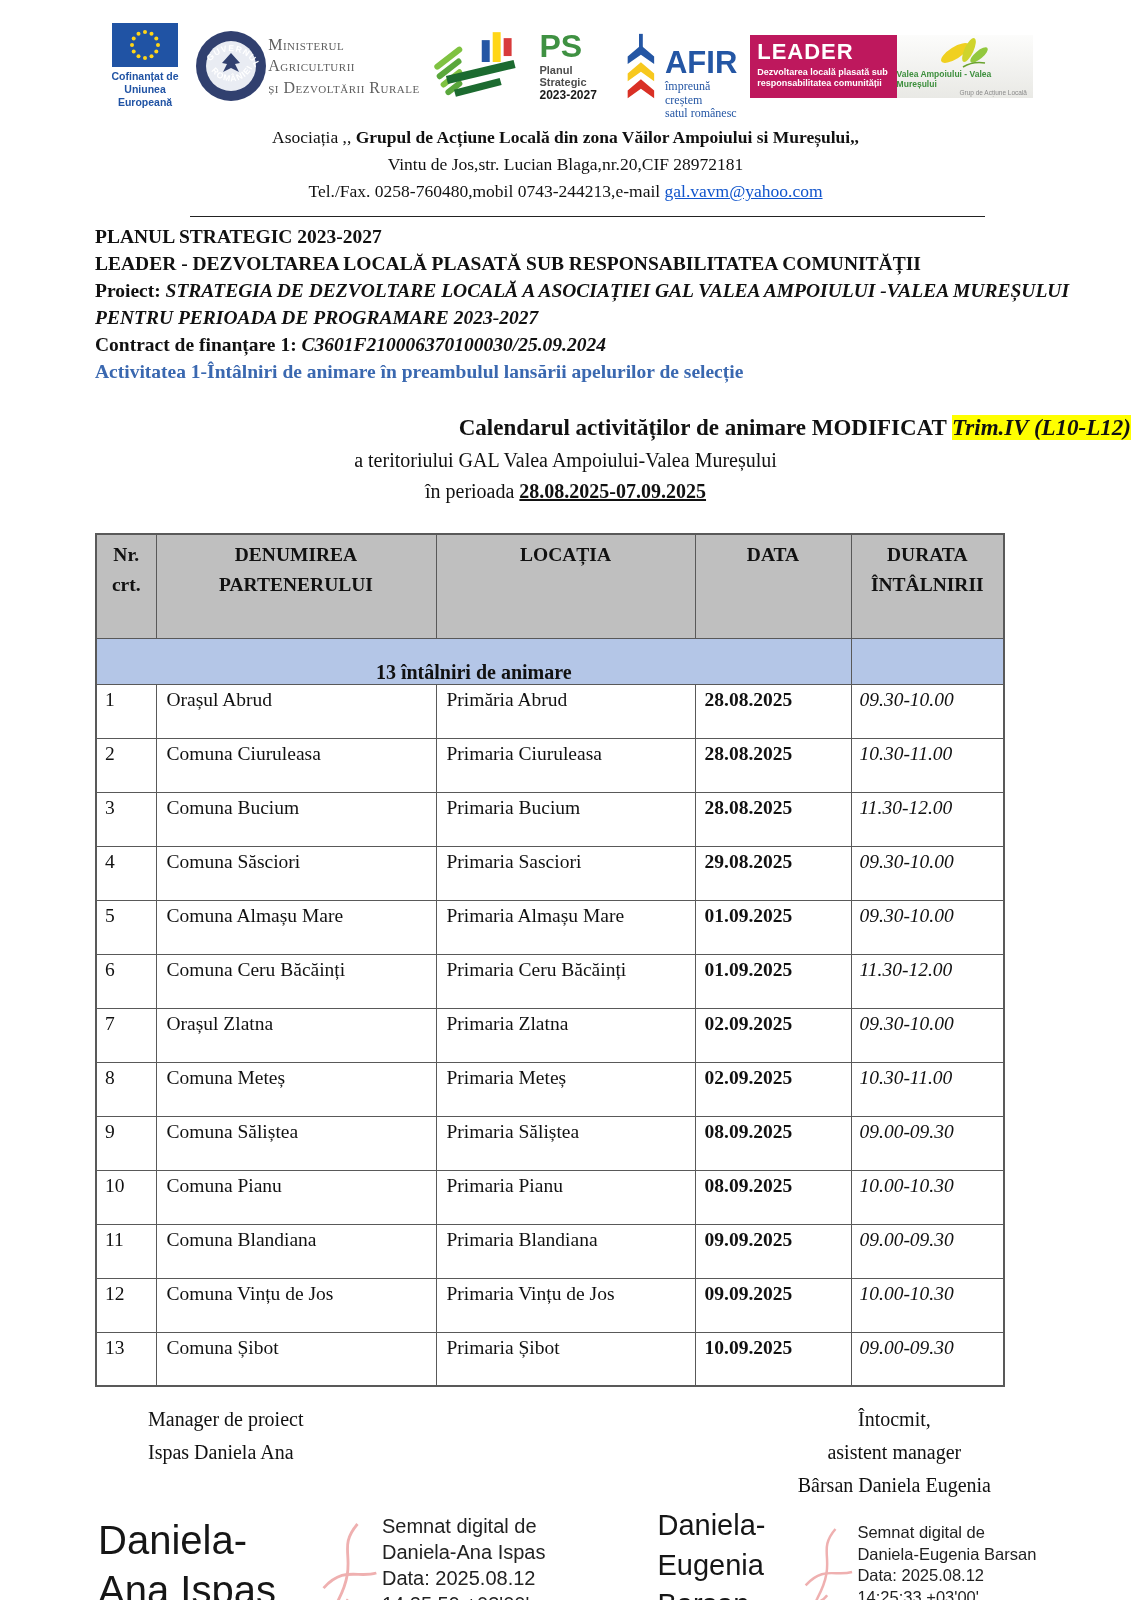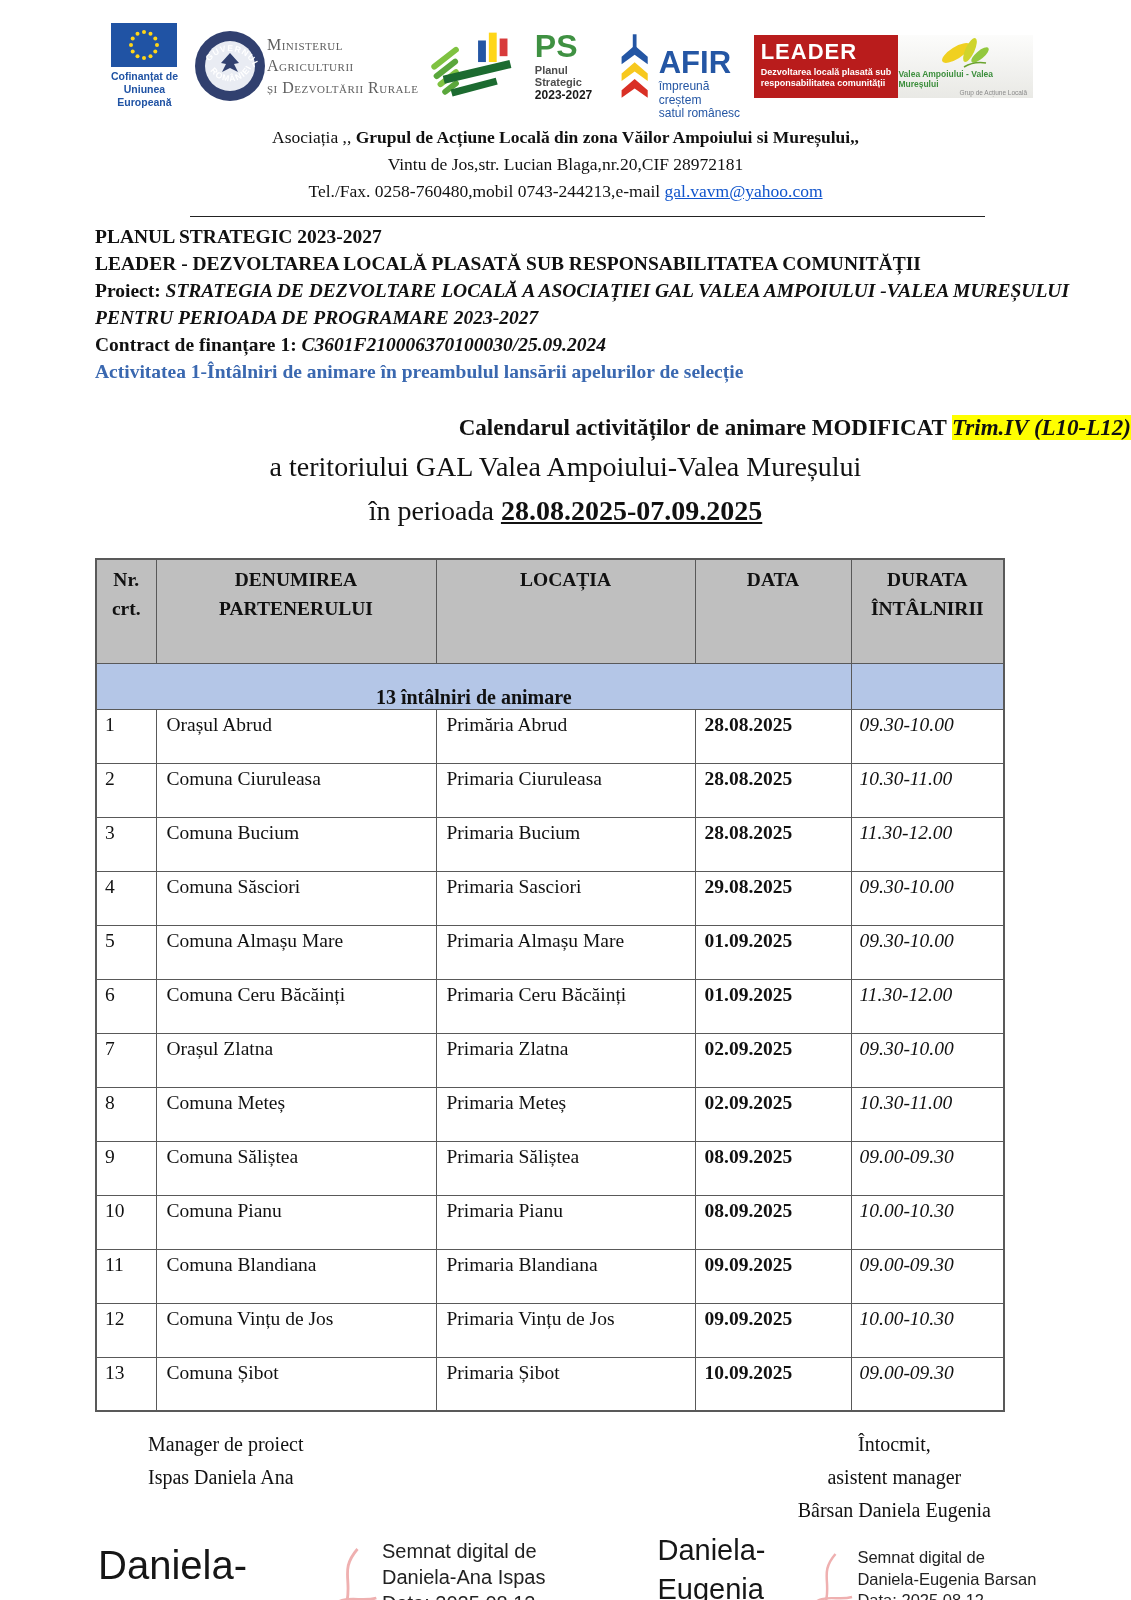--- a/index.html
+++ b/index.html
@@ -17,7 +17,7 @@
   .afir-logo { display:flex; align-items:center; gap:5px; }
   .afir-name { font-family:"Liberation Sans", sans-serif; font-weight:bold; font-size:31px; color:#2456a4; line-height:1;margin-top:36px; }
   .afir-tag { font-family:Liberation Sans, sans-serif; font-size:12px; color:#2456a4; line-height:1.15; margin-top:2px; }
-  .leader-box { width:147px; height:63px; background:#b91c1c; color:#fff; font-family:"Liberation Sans", sans-serif; text-align:left; padding:5px 7px; }
+  .leader-box { width:147px; height:63px; background:#be185d; color:#fff; font-family:"Liberation Sans", sans-serif; text-align:left; padding:5px 7px; }
   .leader-name { font-weight:bold; font-size:22px; letter-spacing:1px; line-height:1.1; }
   .leader-tag { font-weight:bold; font-size:9px; line-height:1.25; margin-top:3px; }
   .gal-box { width:137px; height:63px; background:linear-gradient(#fcfcfb,#e9e9e5); display:flex; flex-direction:column; align-items:center; justify-content:flex-start; padding-top:2px; }

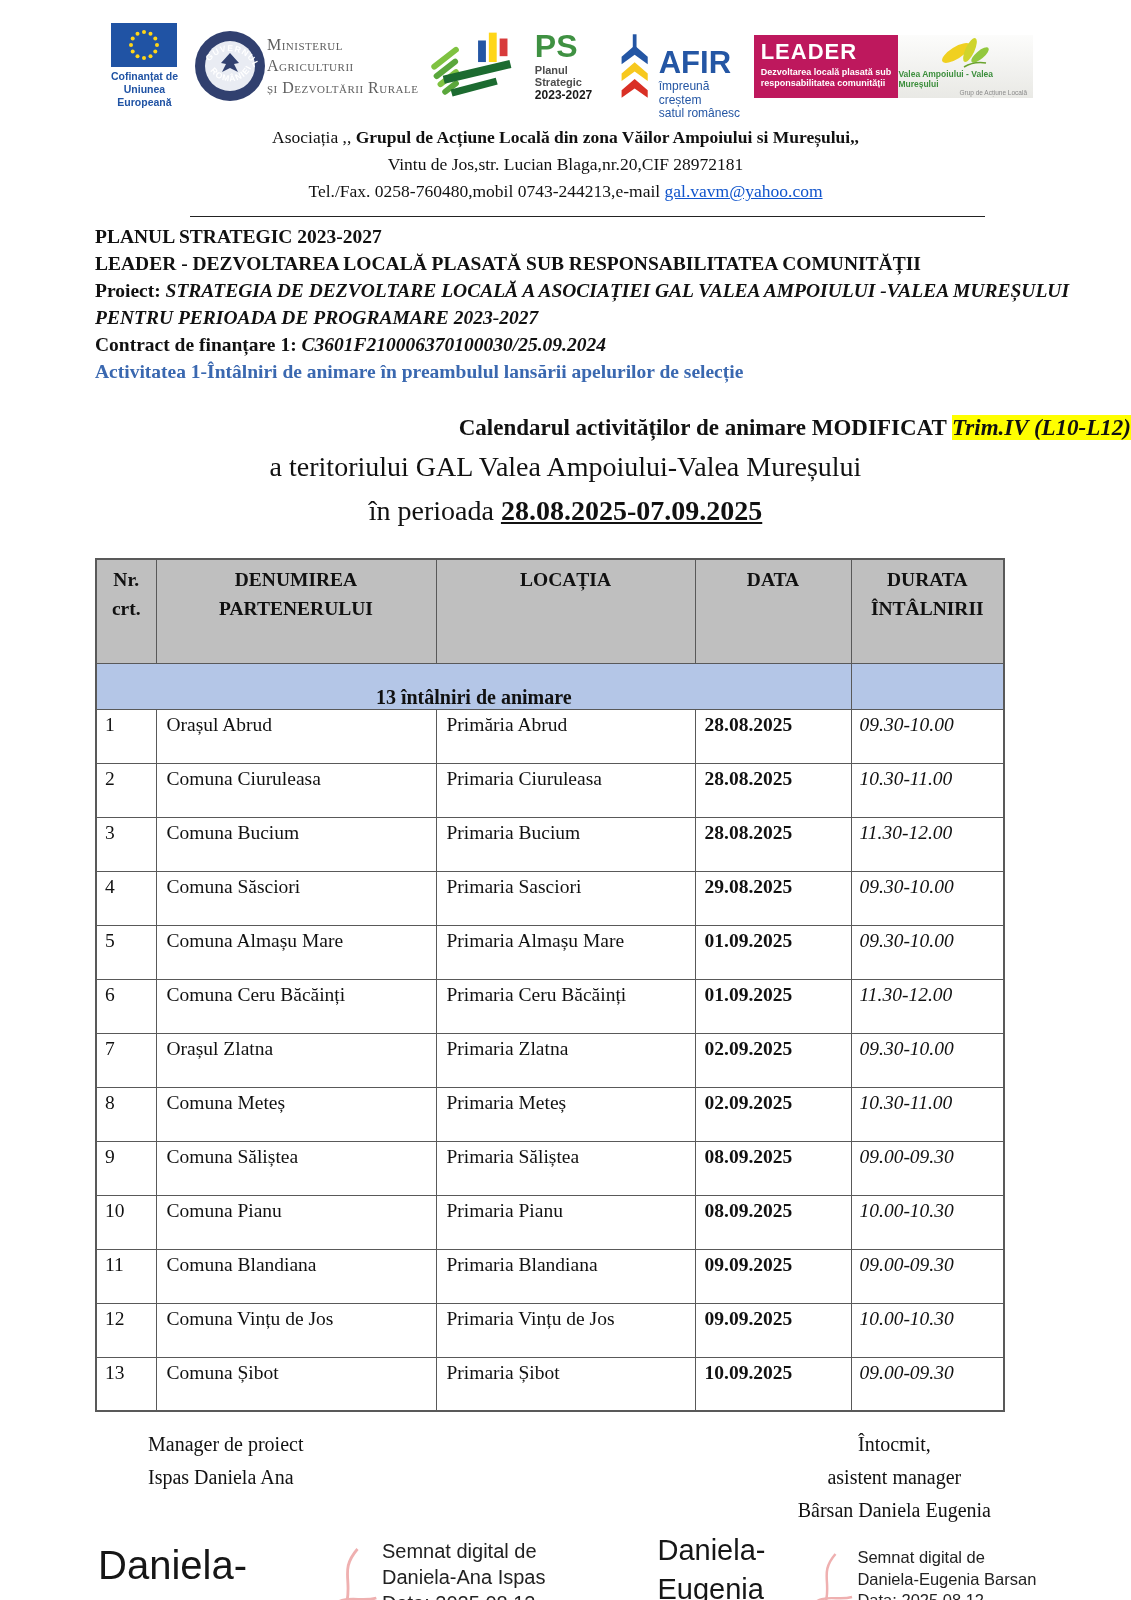--- a/index.html
+++ b/index.html
@@ -16,7 +16,7 @@
   .ps-sub2 { font-family:"Liberation Sans", sans-serif; font-weight:bold; font-size:12px; color:#1a1a1a; }
   .afir-logo { display:flex; align-items:center; gap:5px; }
   .afir-name { font-family:"Liberation Sans", sans-serif; font-weight:bold; font-size:31px; color:#2456a4; line-height:1;margin-top:36px; }
-  .afir-tag { font-family:Liberation Sans, sans-serif; font-size:12px; color:#2456a4; line-height:1.15; margin-top:2px; }
+  .afir-tag { font-family:Liberation Serif, serif; font-size:12px; color:#2456a4; line-height:1.15; margin-top:2px; }
   .leader-box { width:147px; height:63px; background:#be185d; color:#fff; font-family:"Liberation Sans", sans-serif; text-align:left; padding:5px 7px; }
   .leader-name { font-weight:bold; font-size:22px; letter-spacing:1px; line-height:1.1; }
   .leader-tag { font-weight:bold; font-size:9px; line-height:1.25; margin-top:3px; }

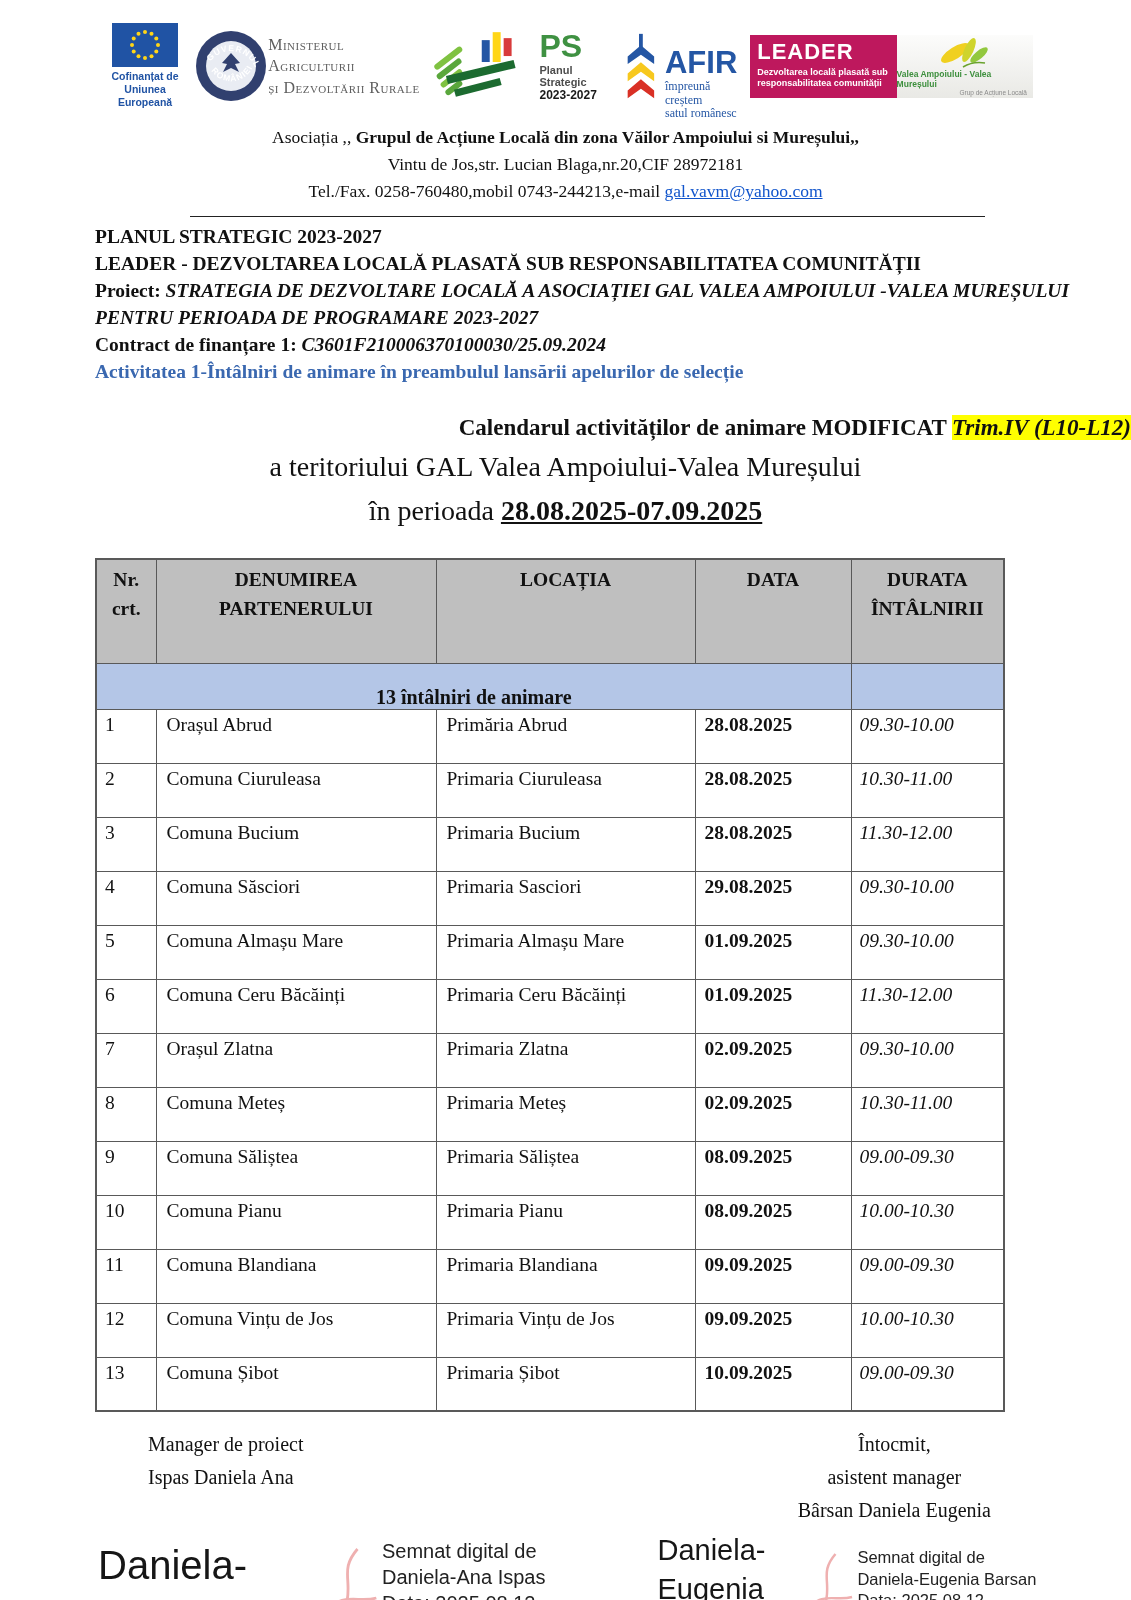--- a/index.html
+++ b/index.html
@@ -40,7 +40,7 @@
   .title-block { text-align:center; margin-top:24px; line-height:1.55; }
   .title-main { font-size:23px; font-weight:bold;text-align:right; }
   .title-highlight { background:#ffff00; font-style:italic; }
-  .title-sub { font-size:28px; }
+  .title-sub { font-size:20px; }
   .dates-underline { font-weight:bold; text-decoration:underline; }
 
   

